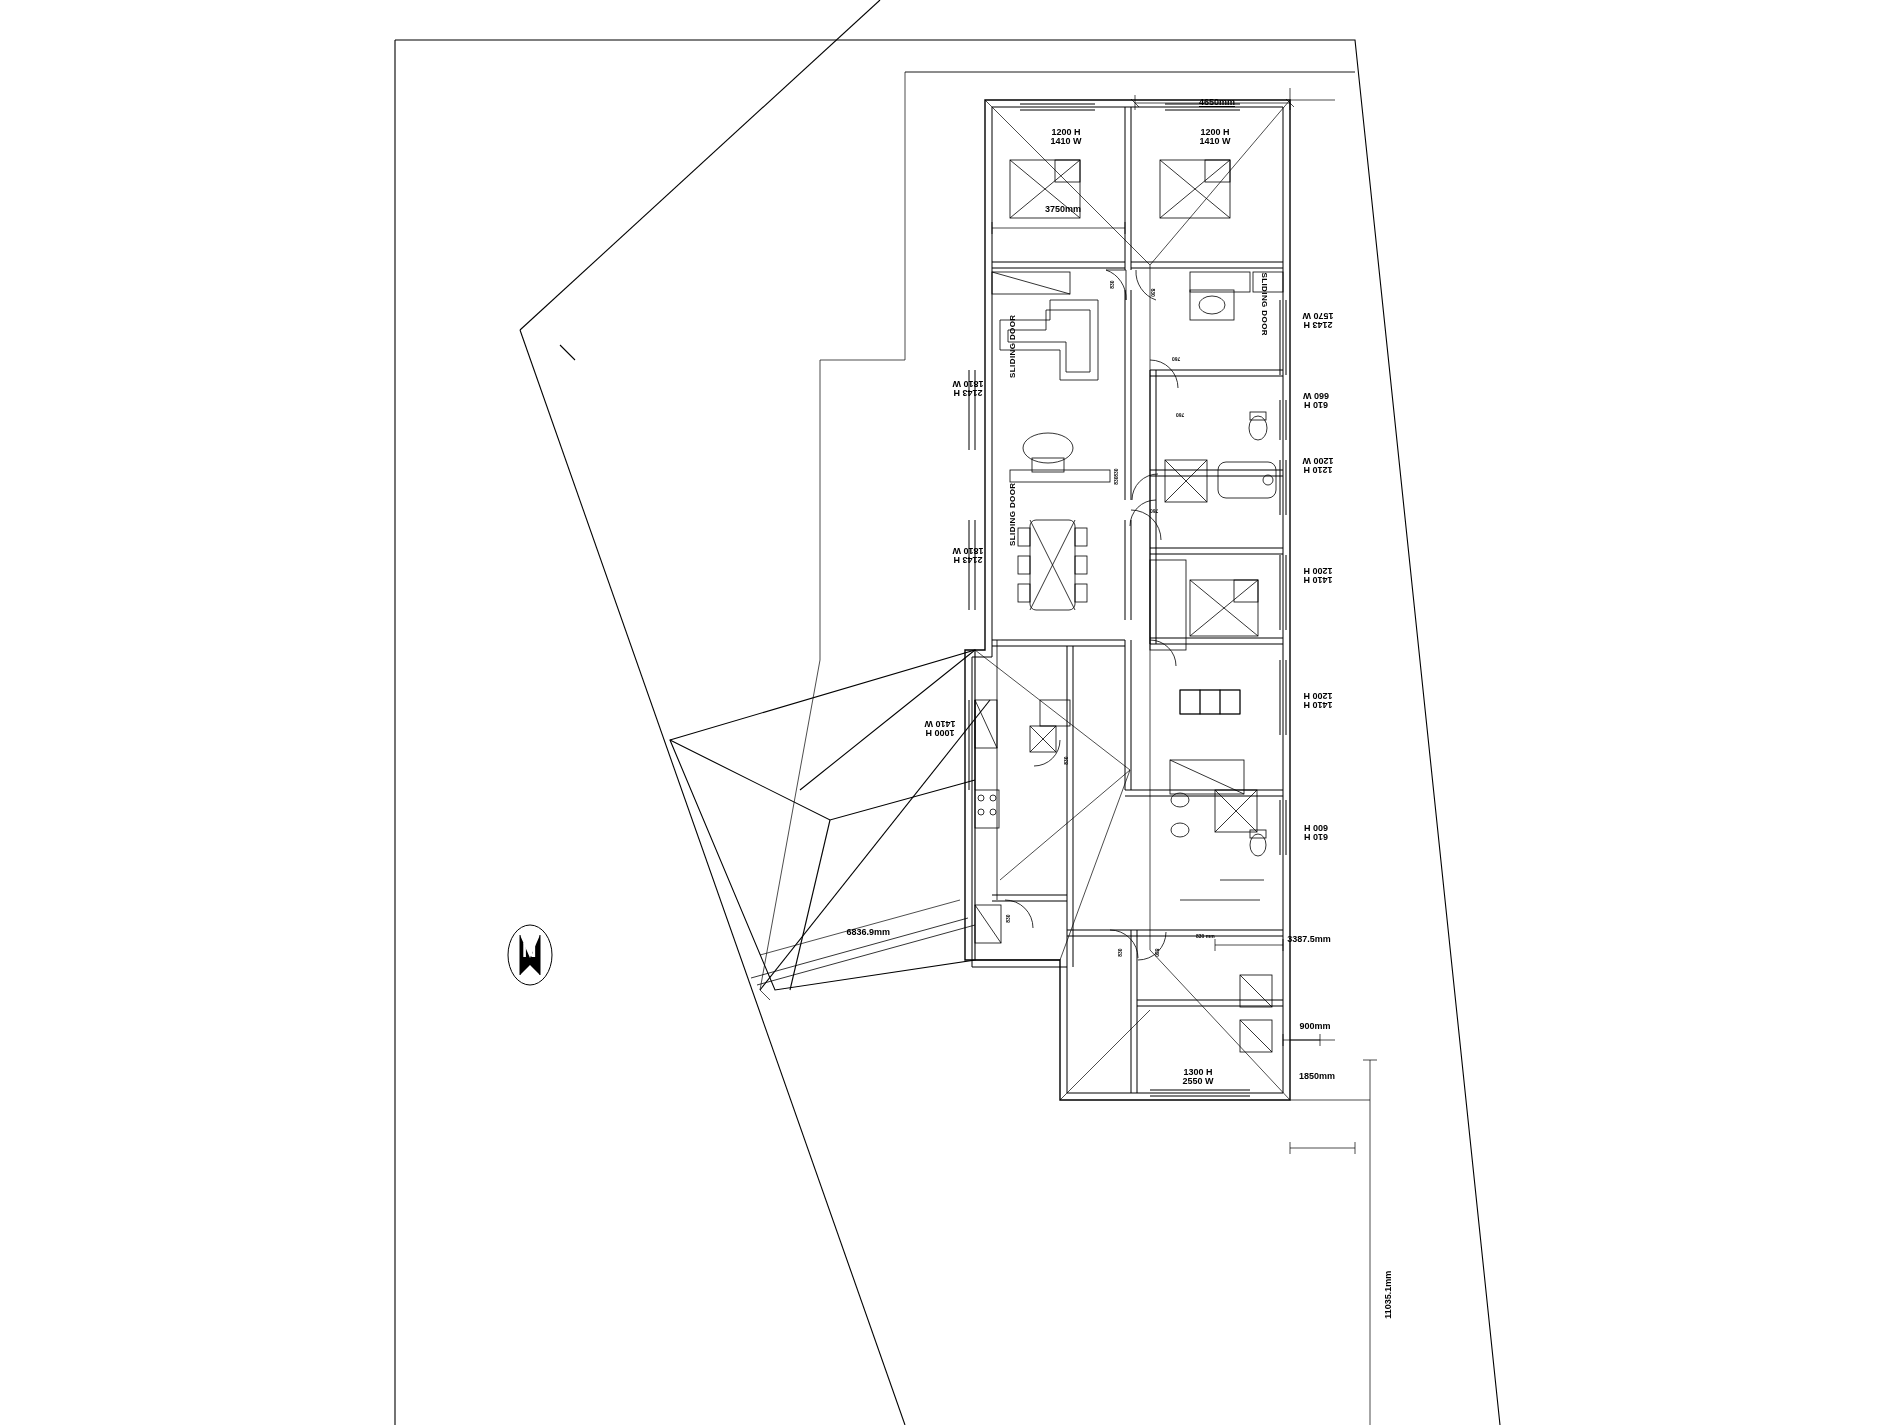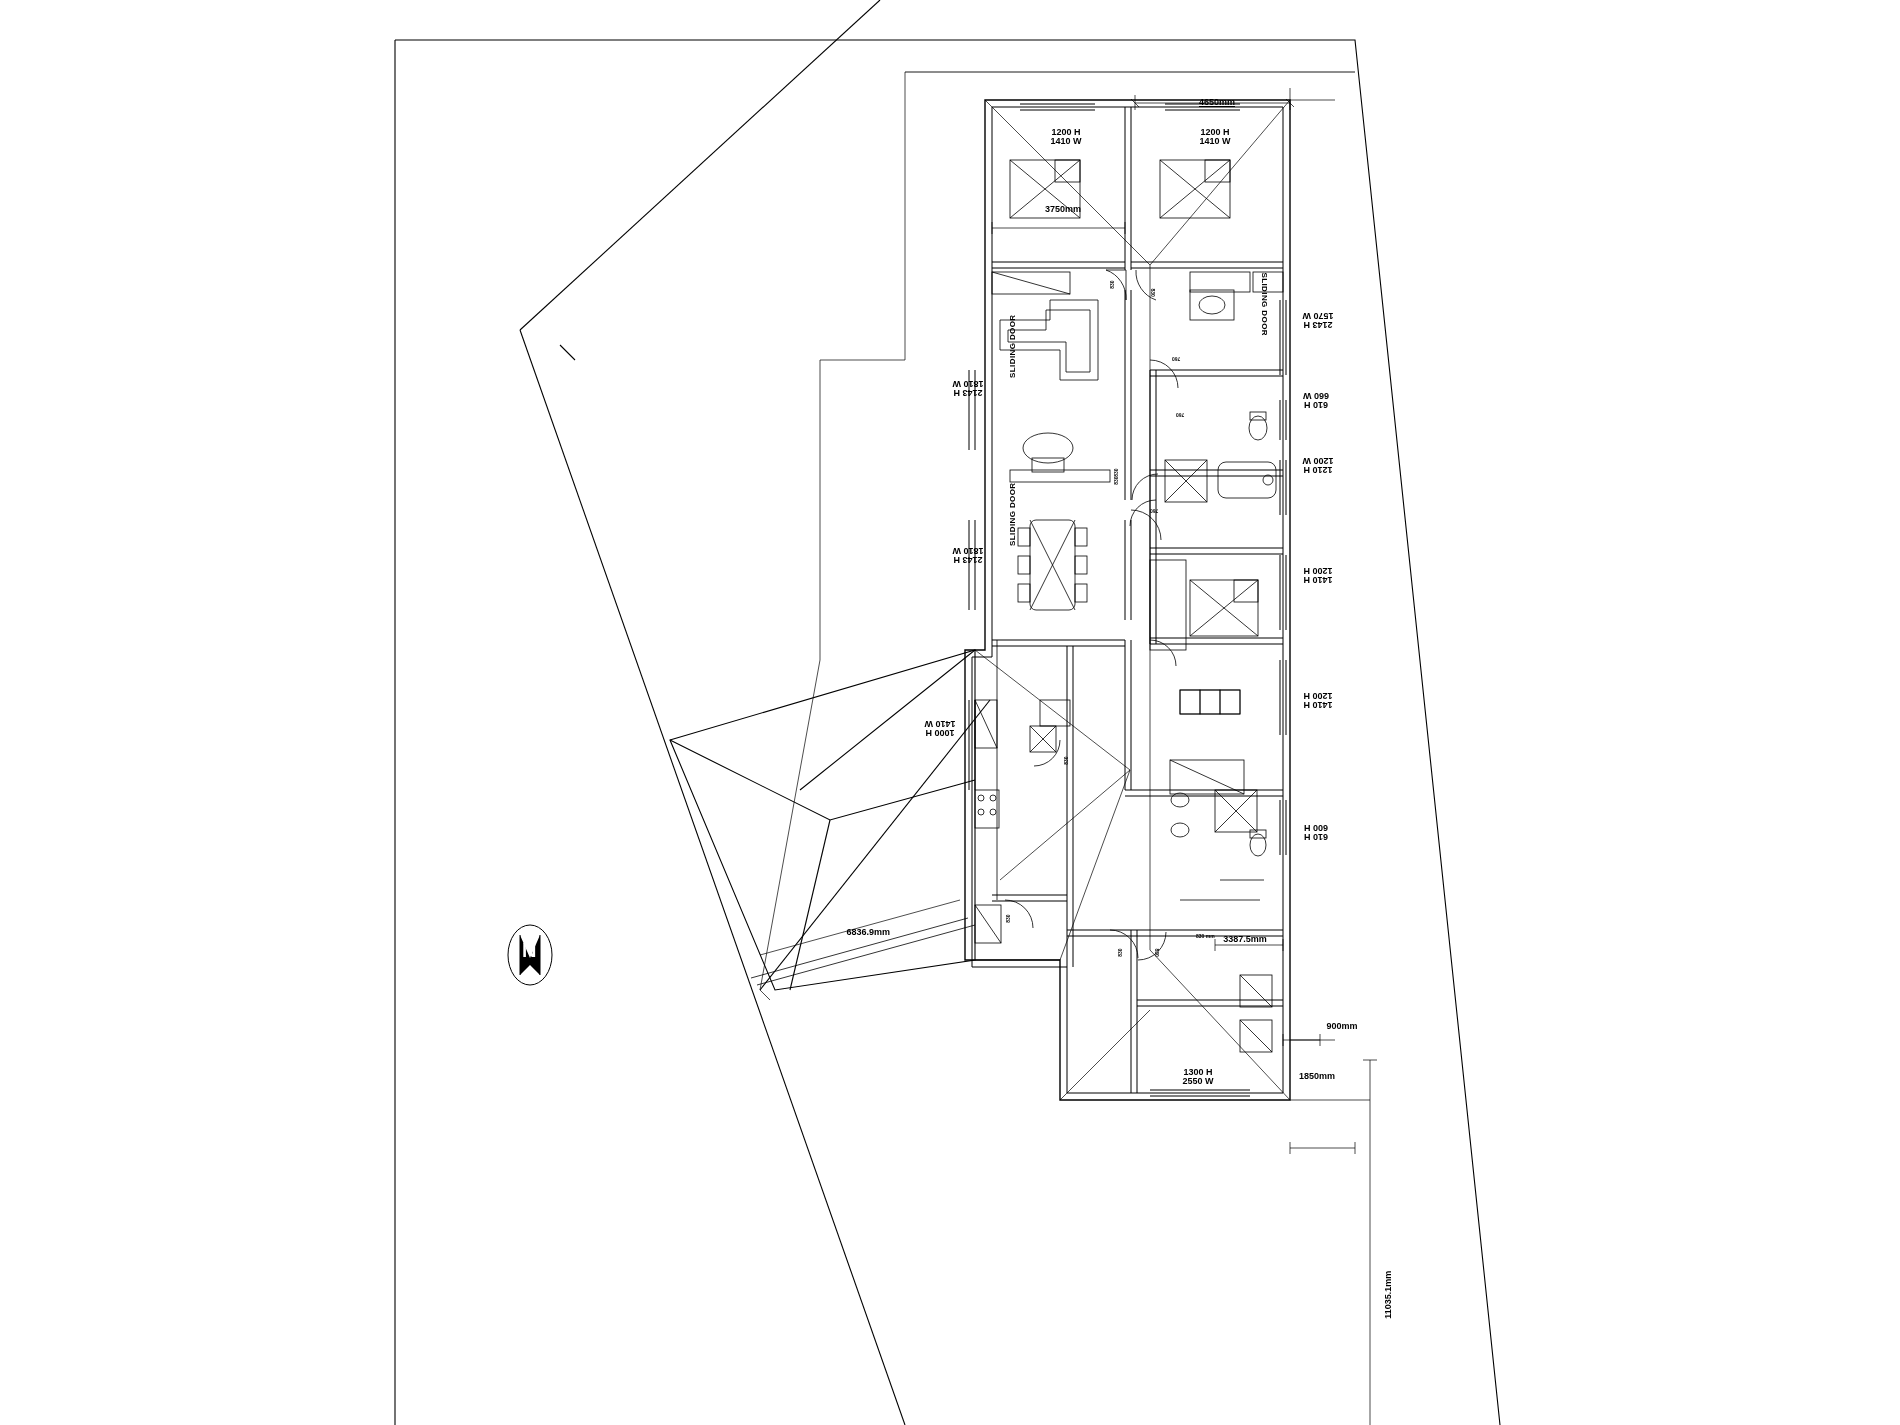--- a/index.html
+++ b/index.html
@@ -386,7 +386,7 @@
 
   <div class="lbl dim" style="left:800px; top:928px; width:90px;text-align:right;">6836.9mm</div>
 
-  <div class="lbl dim" style="left:1200px; top:935px; width:90px;">3387.5mm</div>
+  <div class="lbl dim" style="left:1264px; top:935px; width:90px;">3387.5mm</div>
 
   <div class="lbl dim" style="left:1285px; top:1022px; width:60px;margin-left:27px;">900mm</div>
 

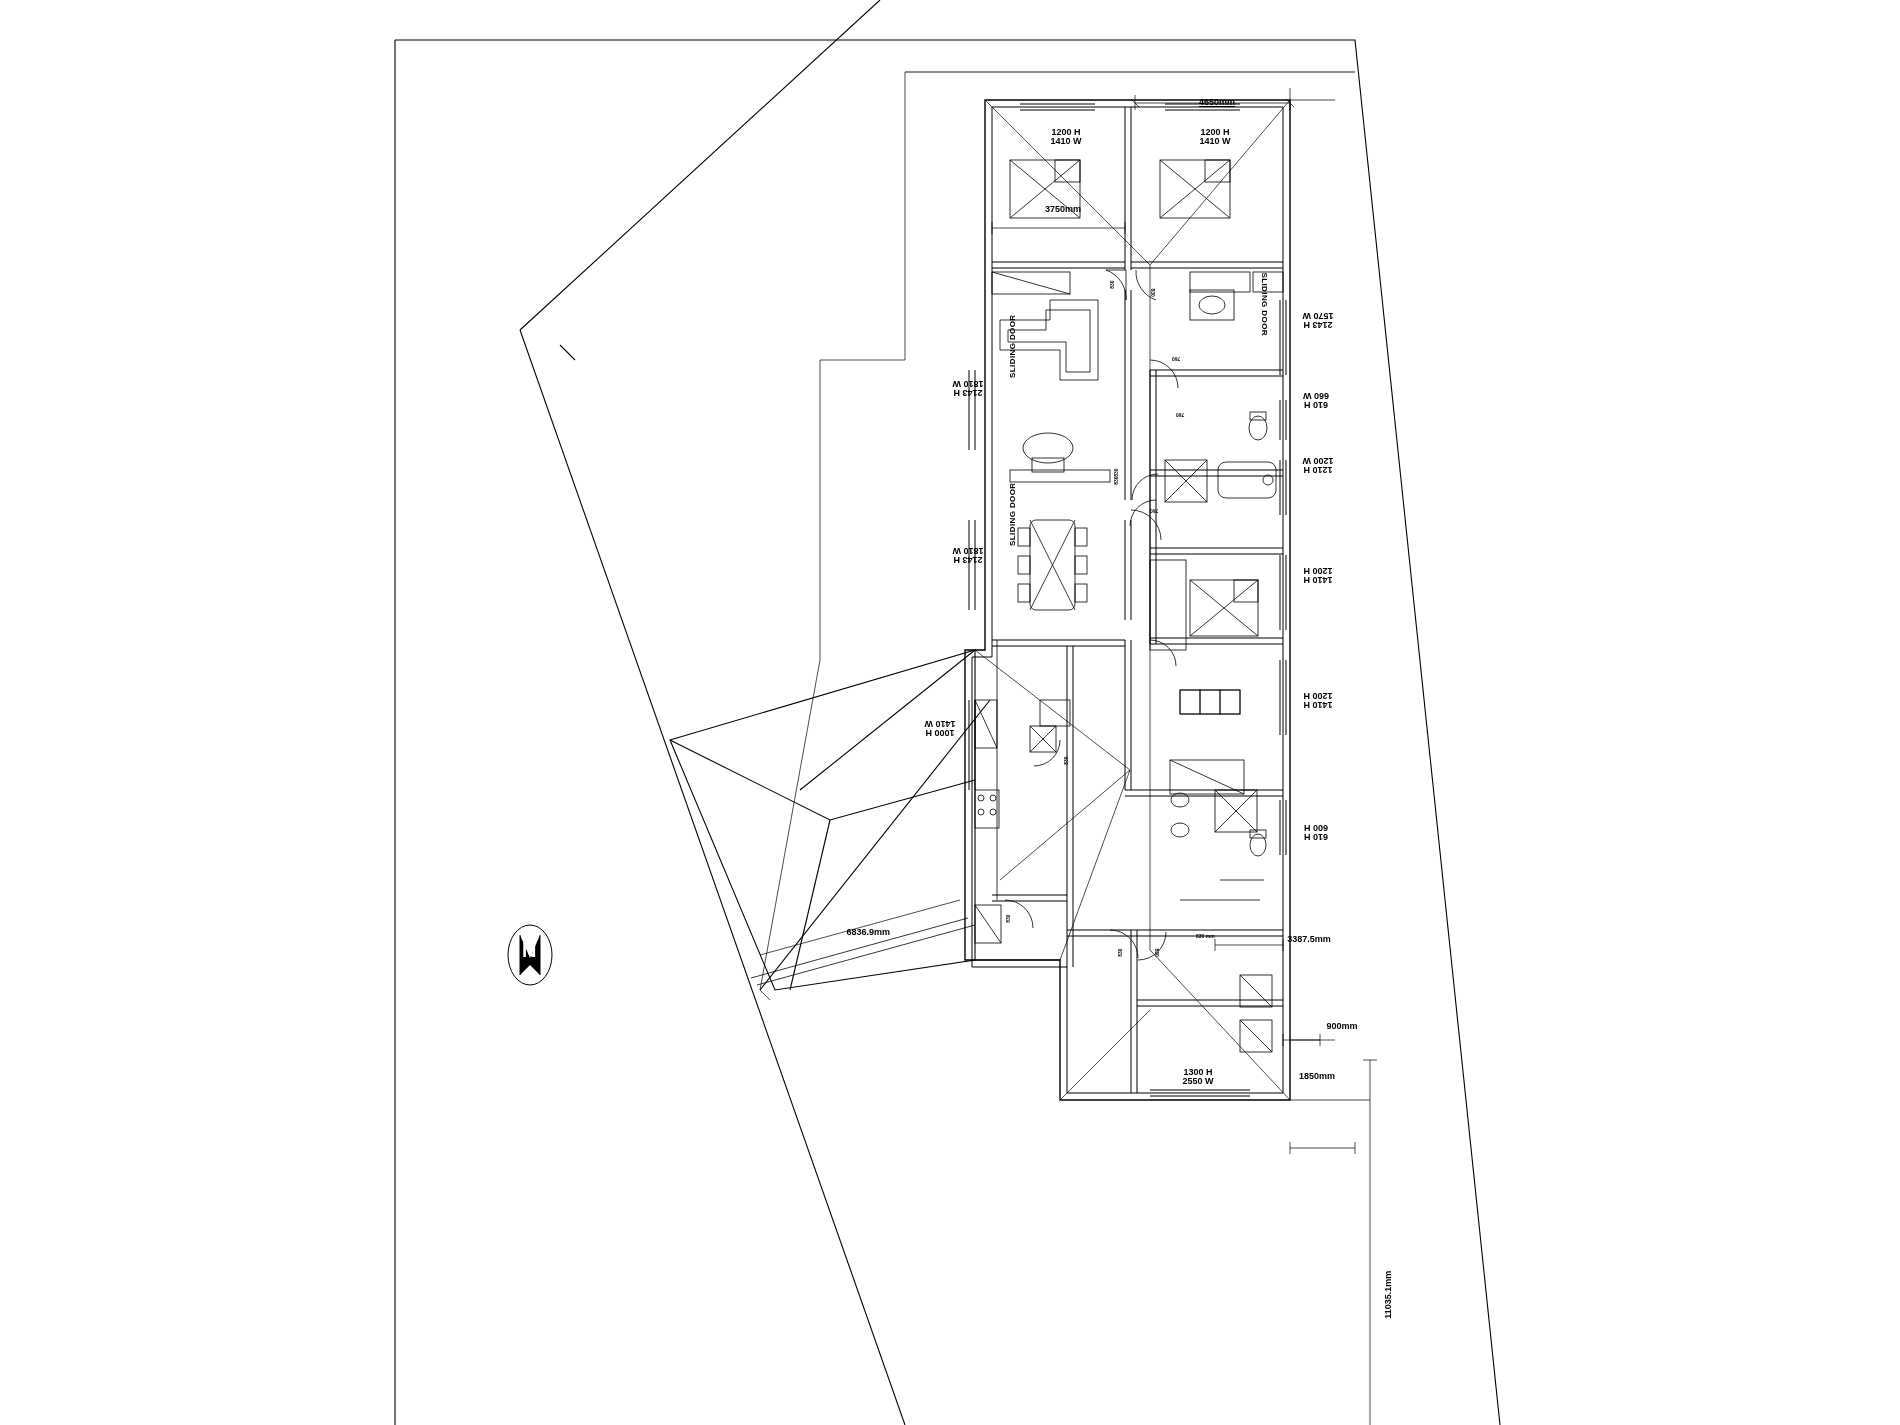--- a/index.html
+++ b/index.html
@@ -388,7 +388,7 @@
 
   <div class="lbl dim" style="left:1264px; top:935px; width:90px;">3387.5mm</div>
 
-  <div class="lbl dim" style="left:1285px; top:1022px; width:60px;margin-left:27px;">900mm</div>
+  <div class="lbl dim" style="left:1285px; top:1022px; width:60px;">900mm</div>
 
   <div class="lbl dim" style="left:1282px; top:1072px; width:70px;">1850mm</div>
 

